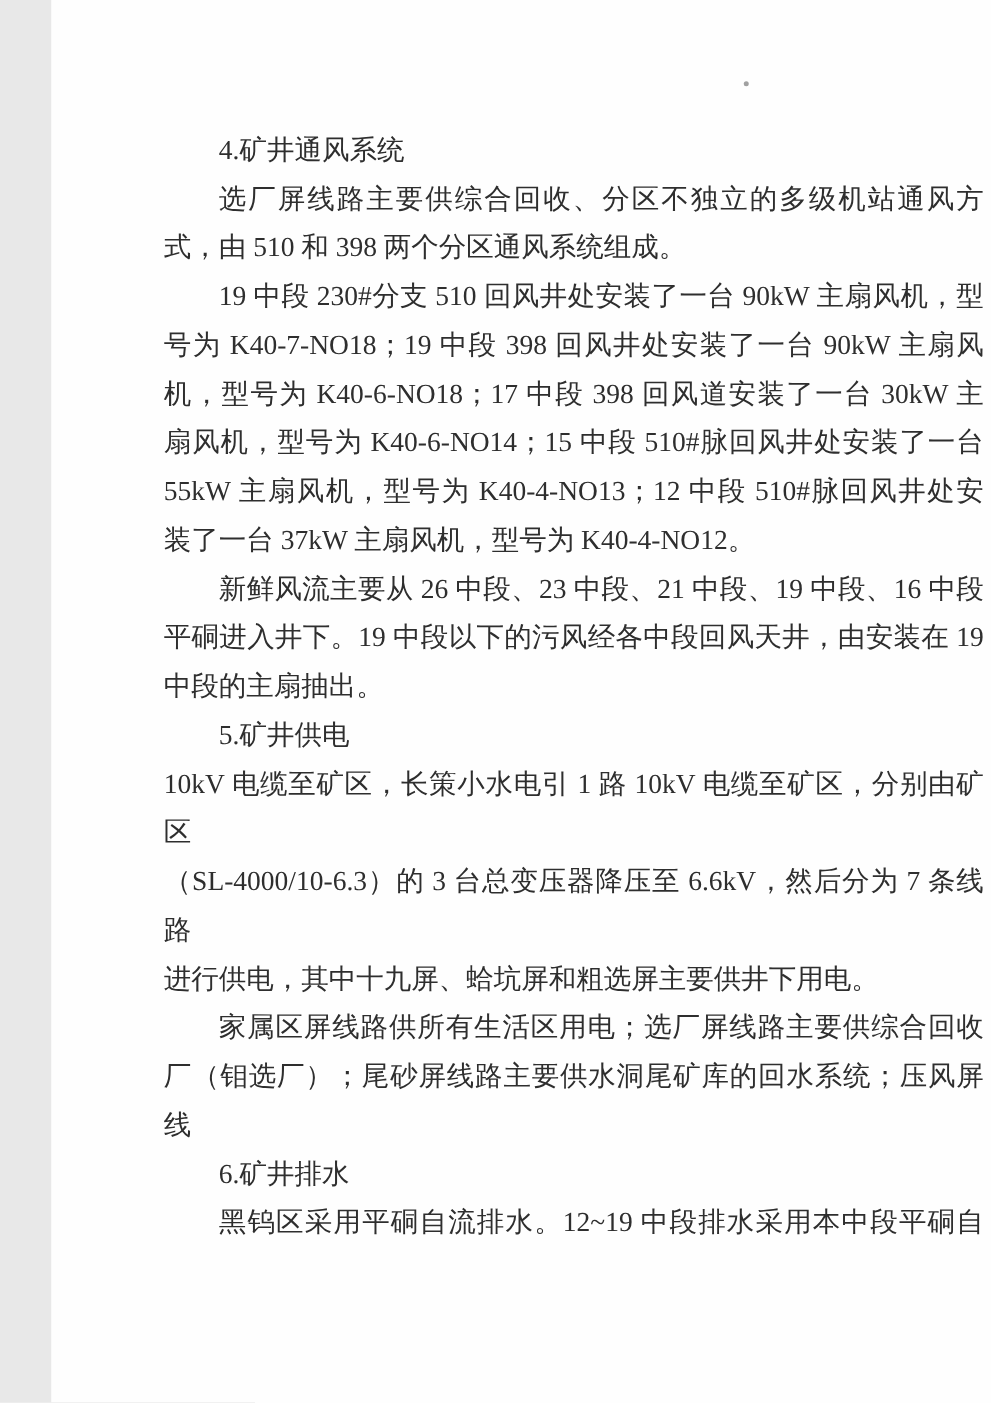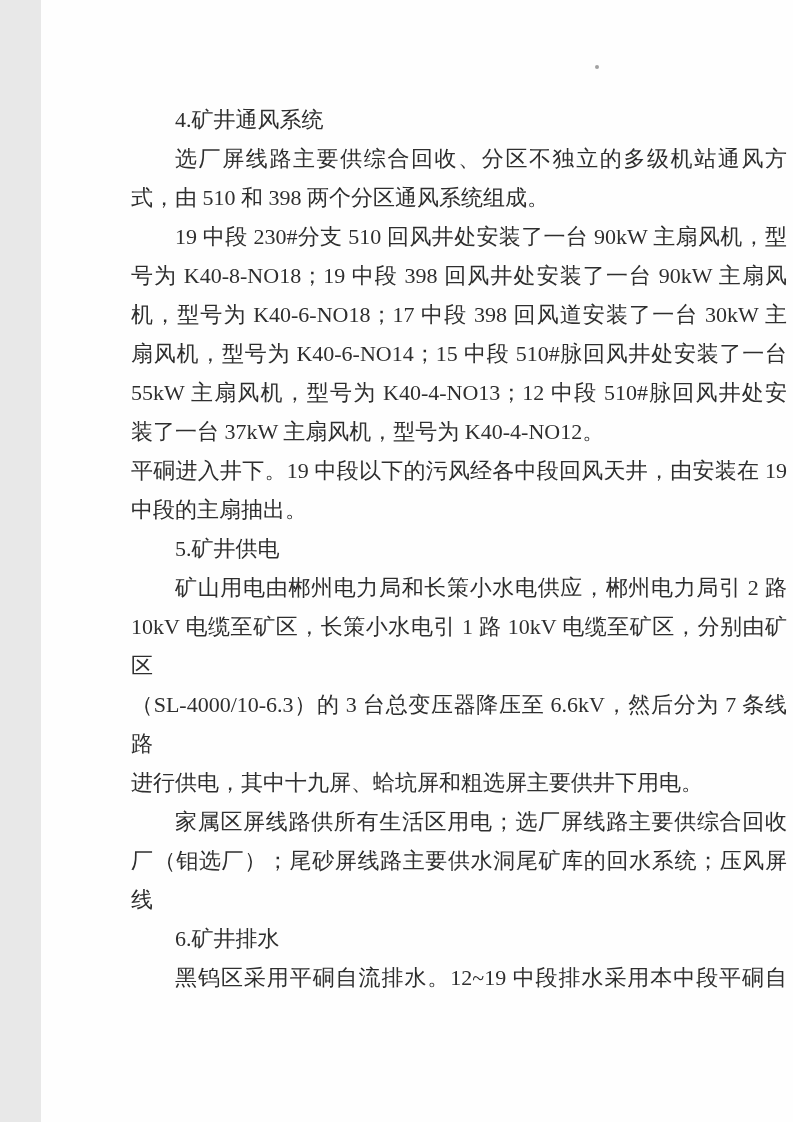--- a/index.html
+++ b/index.html
@@ -73,7 +73,7 @@
 
       <div>
         <div class="ln ind fl">19 中段 230#分支 510 回风井处安装了一台 90kW 主扇风机，型</div>
-        <div class="ln fl">号为 K40-8-NO18；19 中段 398 回风井处安装了一台 90kW 主扇风</div>
+        <div class="ln fl">号为 K40-7-NO18；19 中段 398 回风井处安装了一台 90kW 主扇风</div>
         <div class="ln fl">机，型号为 K40-6-NO18；17 中段 398 回风道安装了一台 30kW 主</div>
         <div class="ln fl">扇风机，型号为 K40-6-NO14；15 中段 510#脉回风井处安装了一台</div>
         <div class="ln fl">55kW 主扇风机，型号为 K40-4-NO13；12 中段 510#脉回风井处安</div>

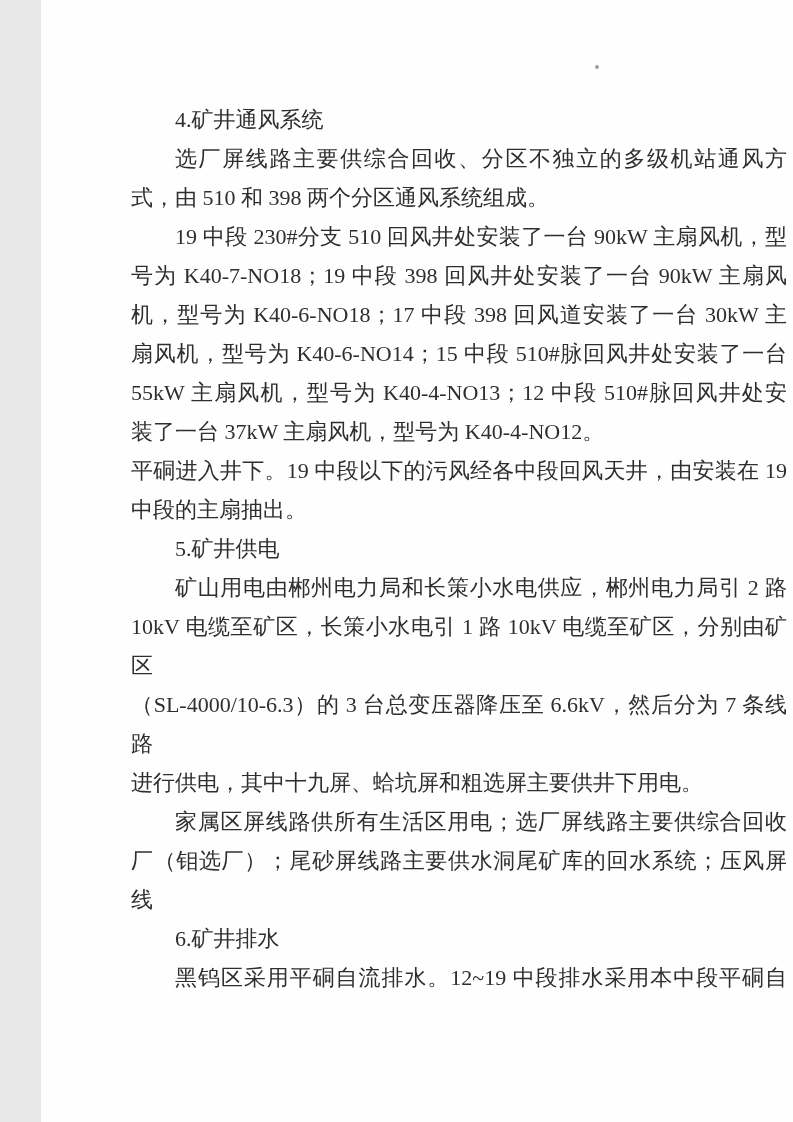--- a/index.html
+++ b/index.html
@@ -81,6 +81,7 @@
       </div>
 
       <div>
+        <div class="ln ind fl">新鲜风流主要从 26 中段、23 中段、21 中段、19 中段、16 中段</div>
         <div class="ln fl">平硐进入井下。19 中段以下的污风经各中段回风天井，由安装在 19</div>
         <div class="ln">中段的主扇抽出。</div>
       </div>

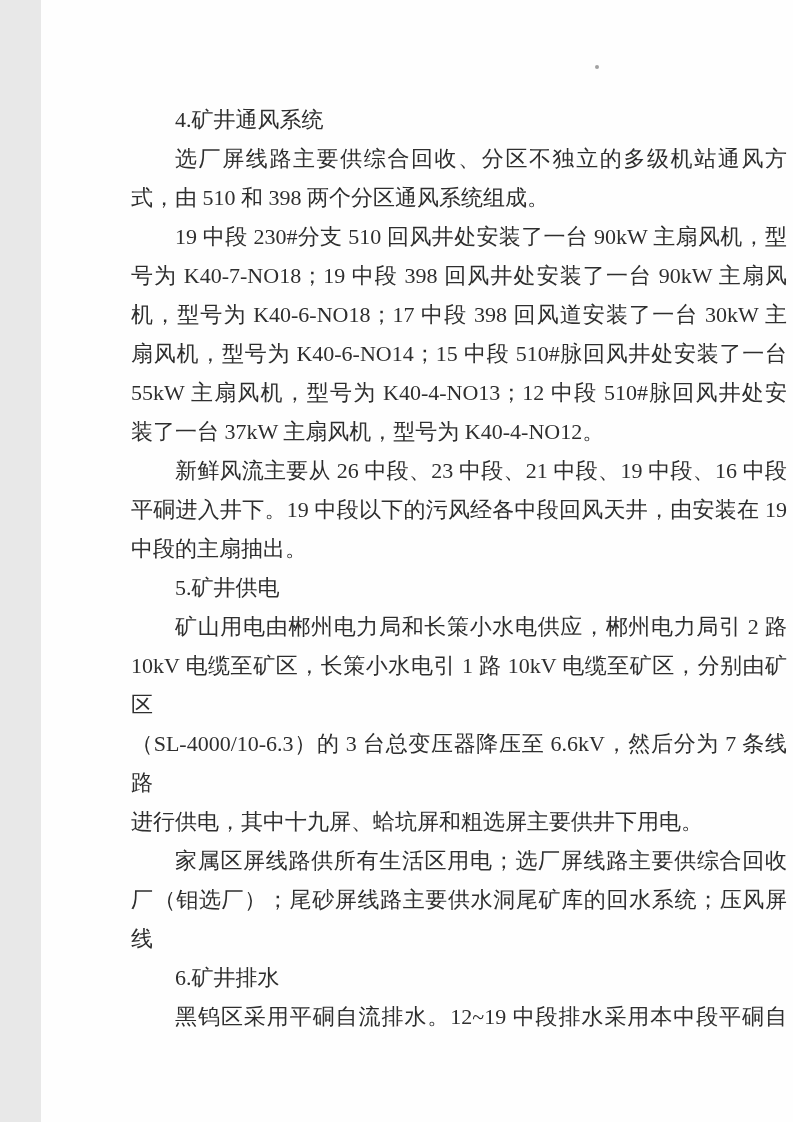--- a/index.html
+++ b/index.html
@@ -91,7 +91,6 @@
       <div class="ln ind heading">5.矿井供电</div>
 
       <div>
-        <div class="ln ind fl">矿山用电由郴州电力局和长策小水电供应，郴州电力局引 2 路</div>
         <div class="ln fl">10kV 电缆至矿区，长策小水电引 1 路 10kV 电缆至矿区，分别由矿区</div>
         <div class="ln fl">（SL-4000/10-6.3）的 3 台总变压器降压至 6.6kV，然后分为 7 条线路</div>
         <div class="ln">进行供电，其中十九屏、蛤坑屏和粗选屏主要供井下用电。</div>

